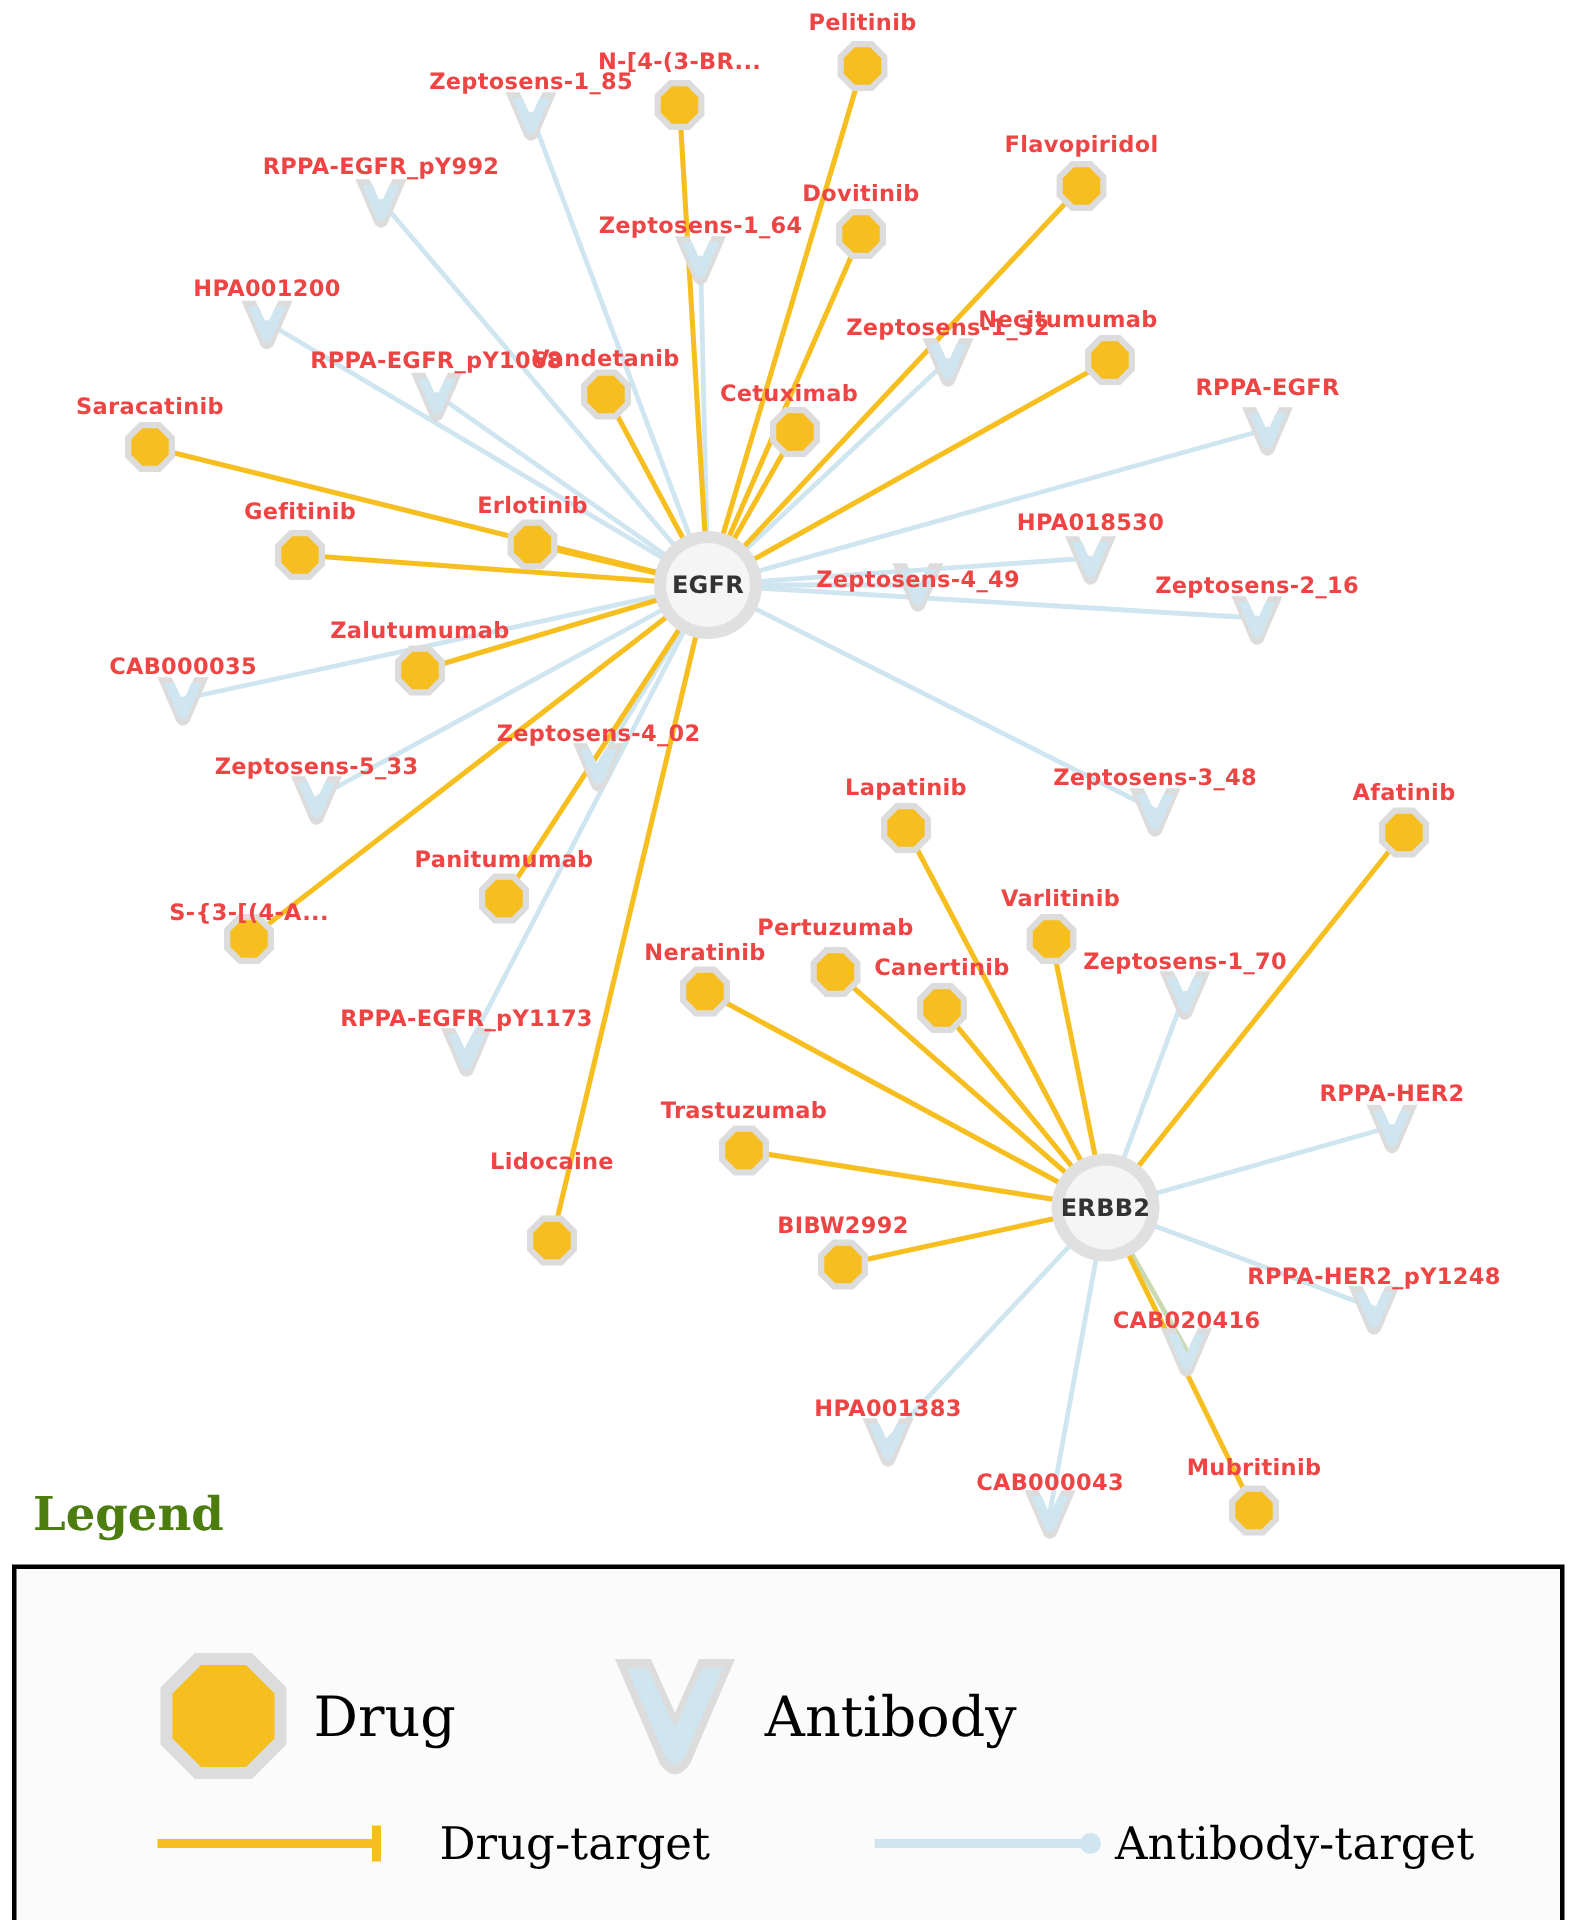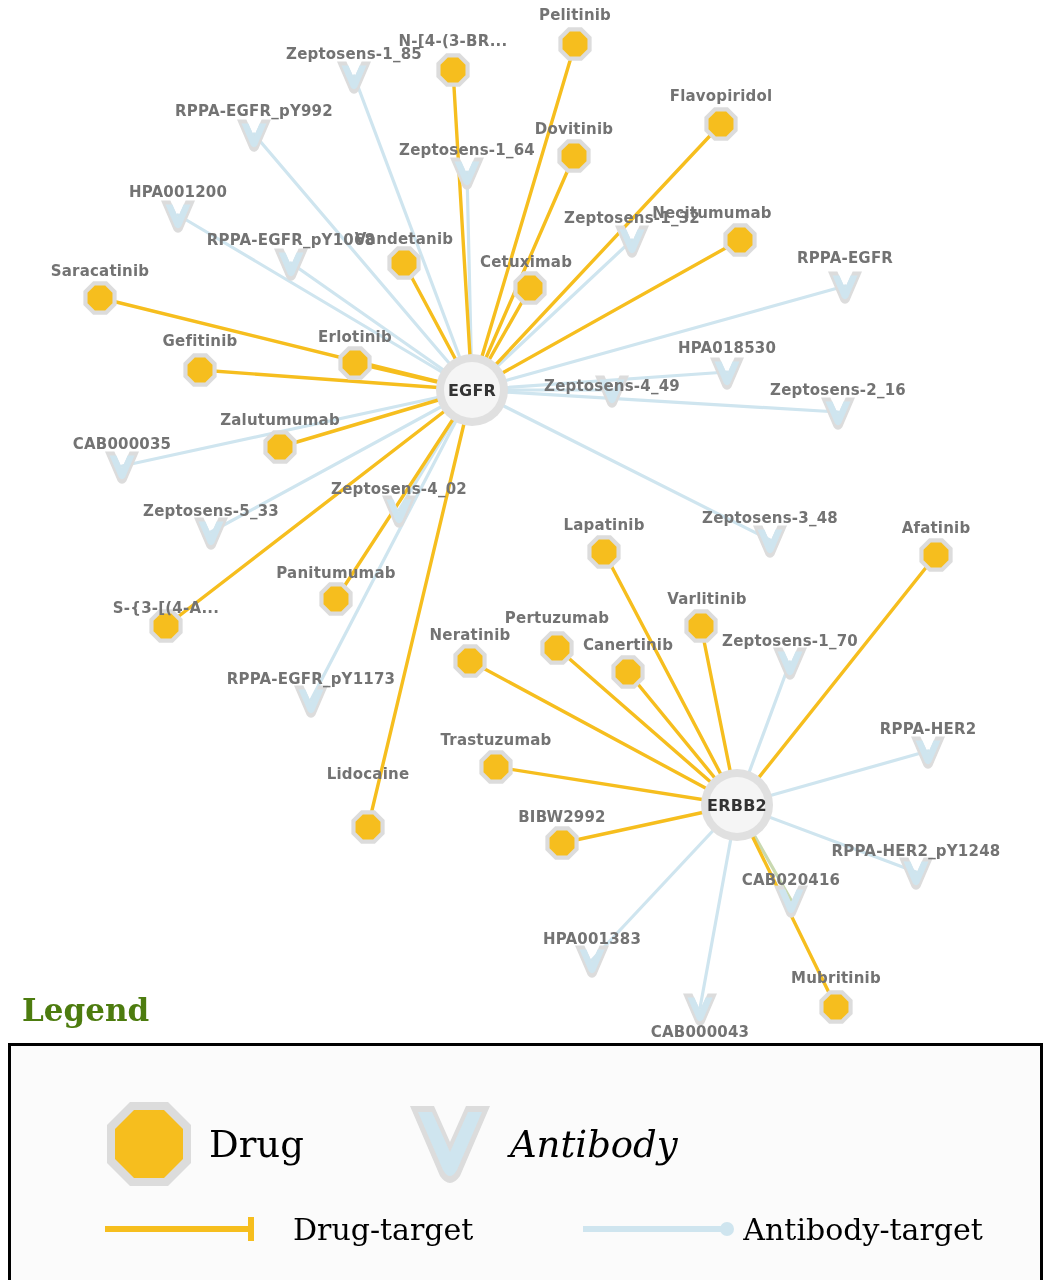--- a/index.html
+++ b/index.html
@@ -31,7 +31,7 @@
     font-family: "DejaVu Sans", sans-serif;
     font-size: 15px;
     font-weight: bold;
-    color: #737373;
+    color: #ef4444;
     white-space: nowrap;
     transform: translate(-50%, -50%);
     letter-spacing: 0.2px;

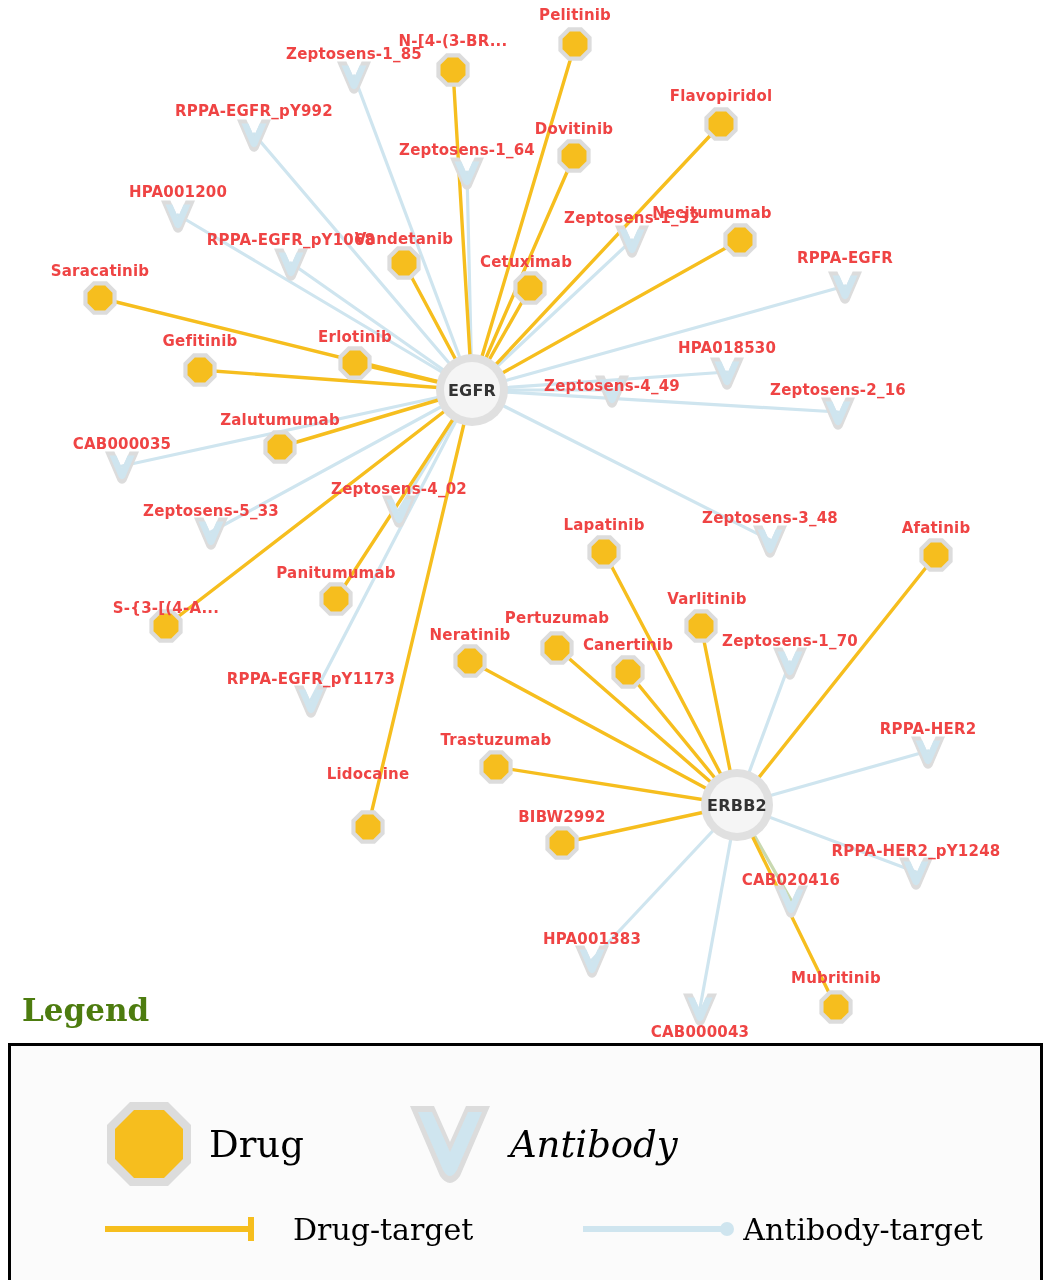--- a/index.html
+++ b/index.html
@@ -392,7 +392,7 @@
       <div class="node-label" style="left: 916px; top: 851px;">RPPA-HER2_pY1248</div>
       <div class="node-label" style="left: 791px; top: 880px;">CAB020416</div>
       <div class="node-label" style="left: 592px; top: 939px;">HPA001383</div>
-      <div class="node-label" style="left: 700px; top: 1032px;">CAB000043</div>
+      <div class="node-label" style="left: 700px; top: 988px;">CAB000043</div>
       <div class="node-label" style="left: 575px; top: 15px;">Pelitinib</div>
       <div class="node-label" style="left: 453px; top: 41px;">N-[4-(3-BR...</div>
       <div class="node-label" style="left: 721px; top: 96px;">Flavopiridol</div>

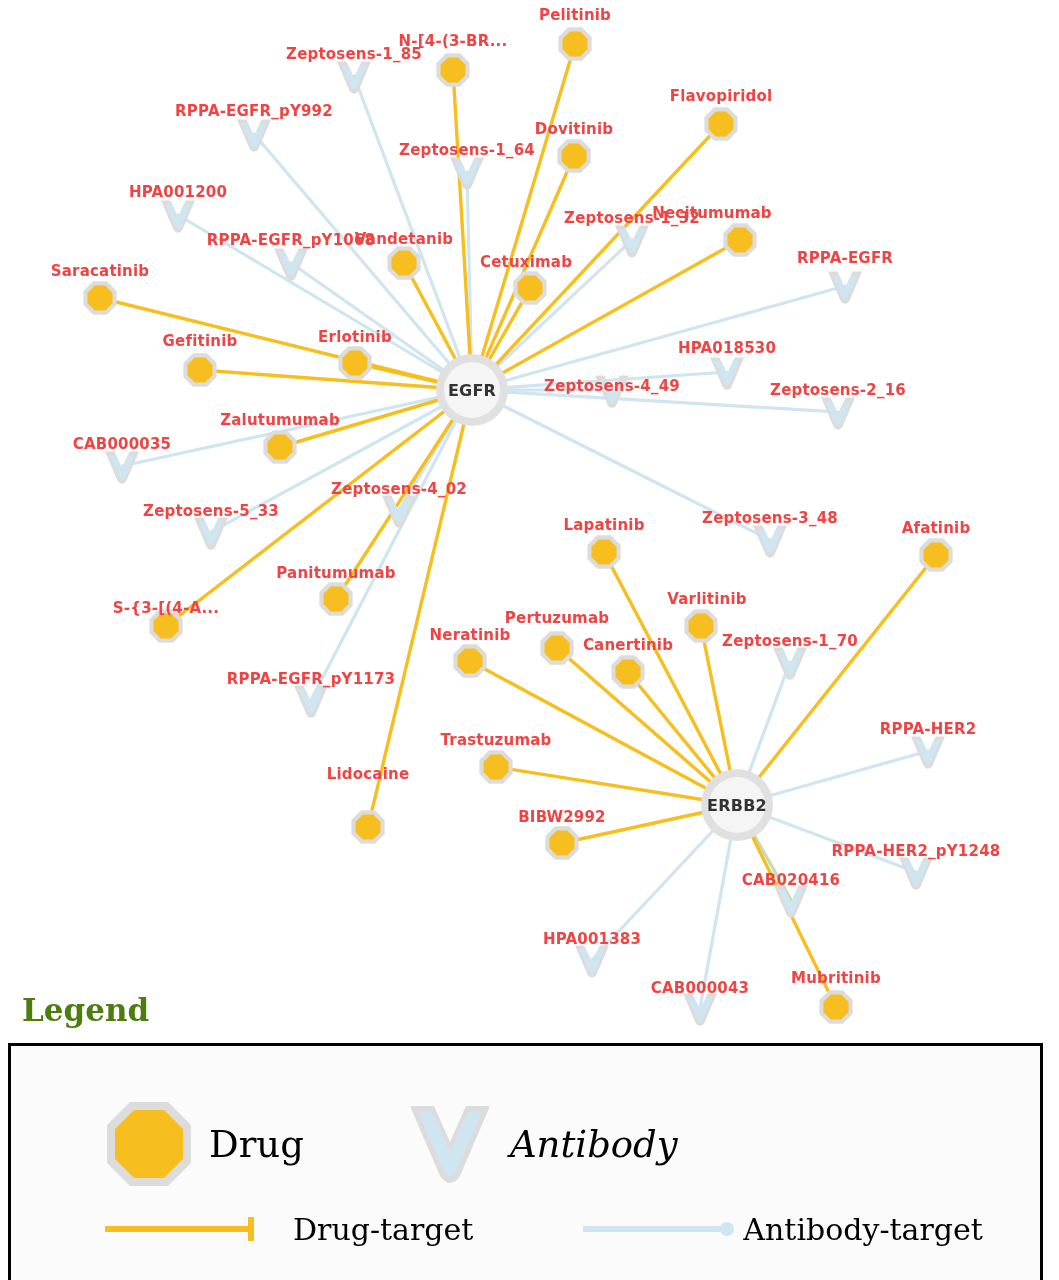--- a/index.html
+++ b/index.html
@@ -432,7 +432,7 @@
       </svg>
       <span class="lg-text">Drug</span>
     </div>
-    <div class="legend-item" style="margin-left:100px;font-style:italic;">
+    <div class="legend-item" style="margin-left:100px;">
       <svg width="92" height="92" viewBox="0 0 92 92">
         <path d="M6,8 L30,8 L46,44 L62,8 L86,8 L56,78 Q46,92 36,78 Z" fill="#DCDCDC"></path>
         <path d="M14,14 L28,14 L46,54 L64,14 L78,14 L53,72 Q46,84 39,72 Z" fill="#CFE5EF"></path>

